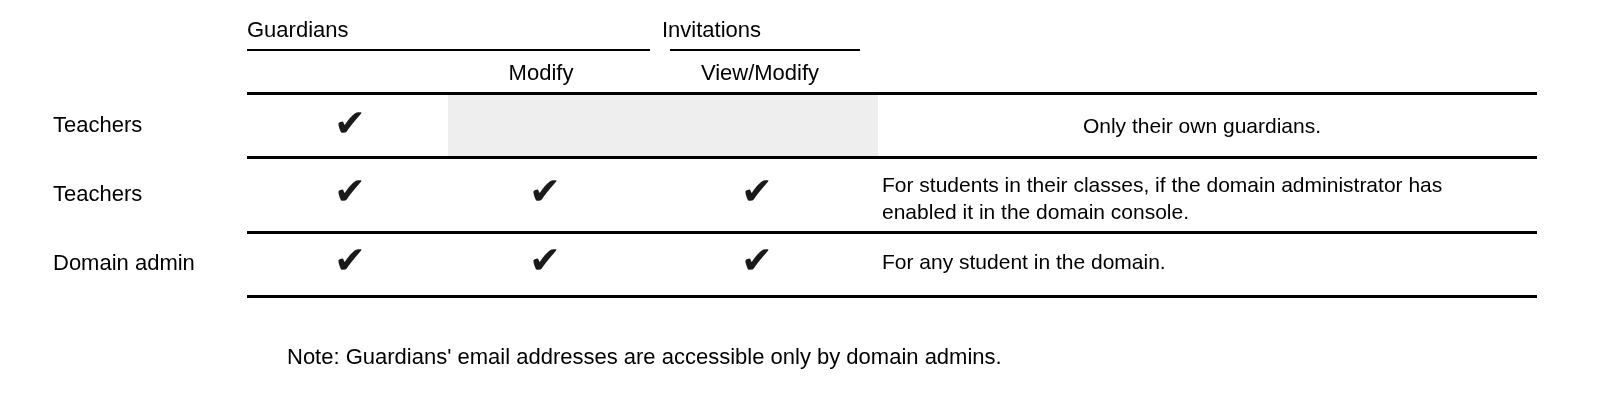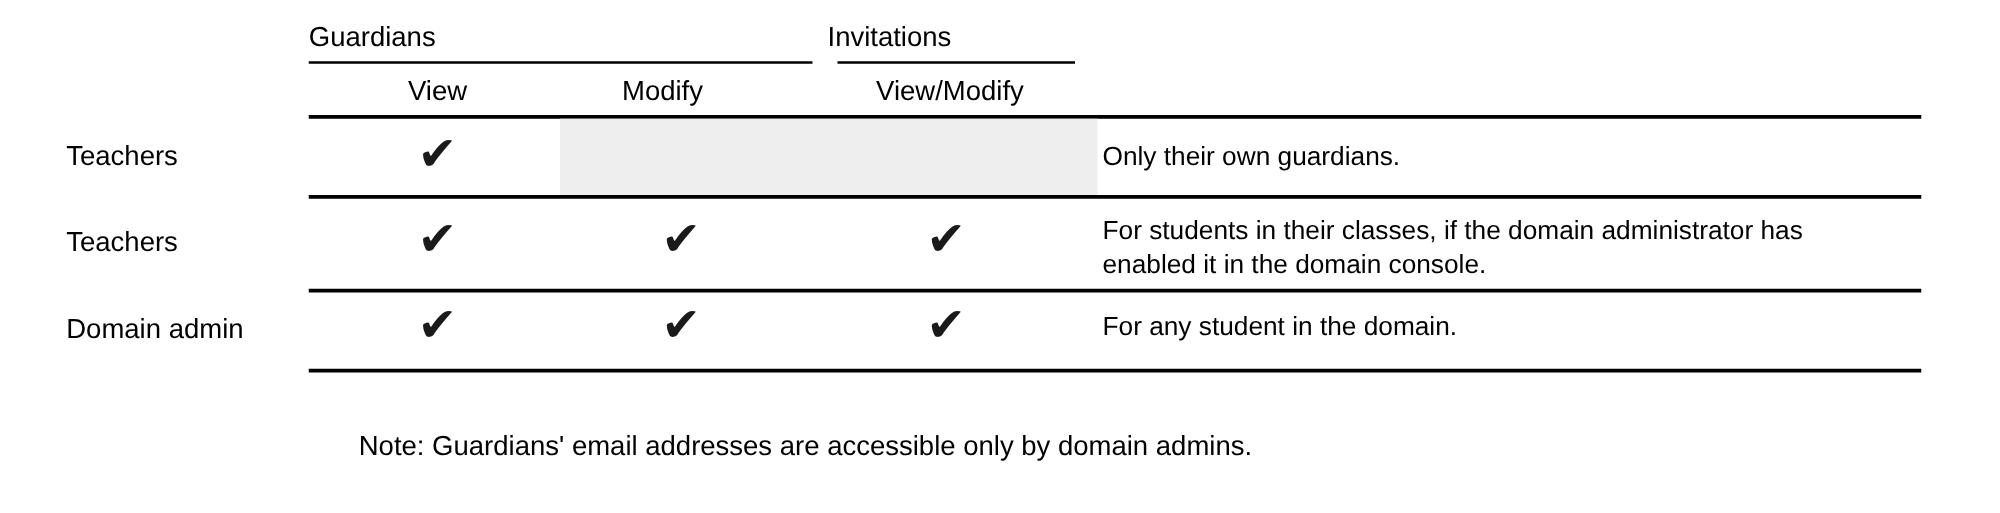--- a/index.html
+++ b/index.html
@@ -133,7 +133,6 @@
   <div class="abs group-underline gu-guardians"></div>
   <div class="abs group-underline gu-invitations"></div>
 
-  <div class="abs sub-header sh-view">View</div>
   <div class="abs sub-header sh-modify">Modify</div>
   <div class="abs sub-header sh-viewmodify">View/Modify</div>
 

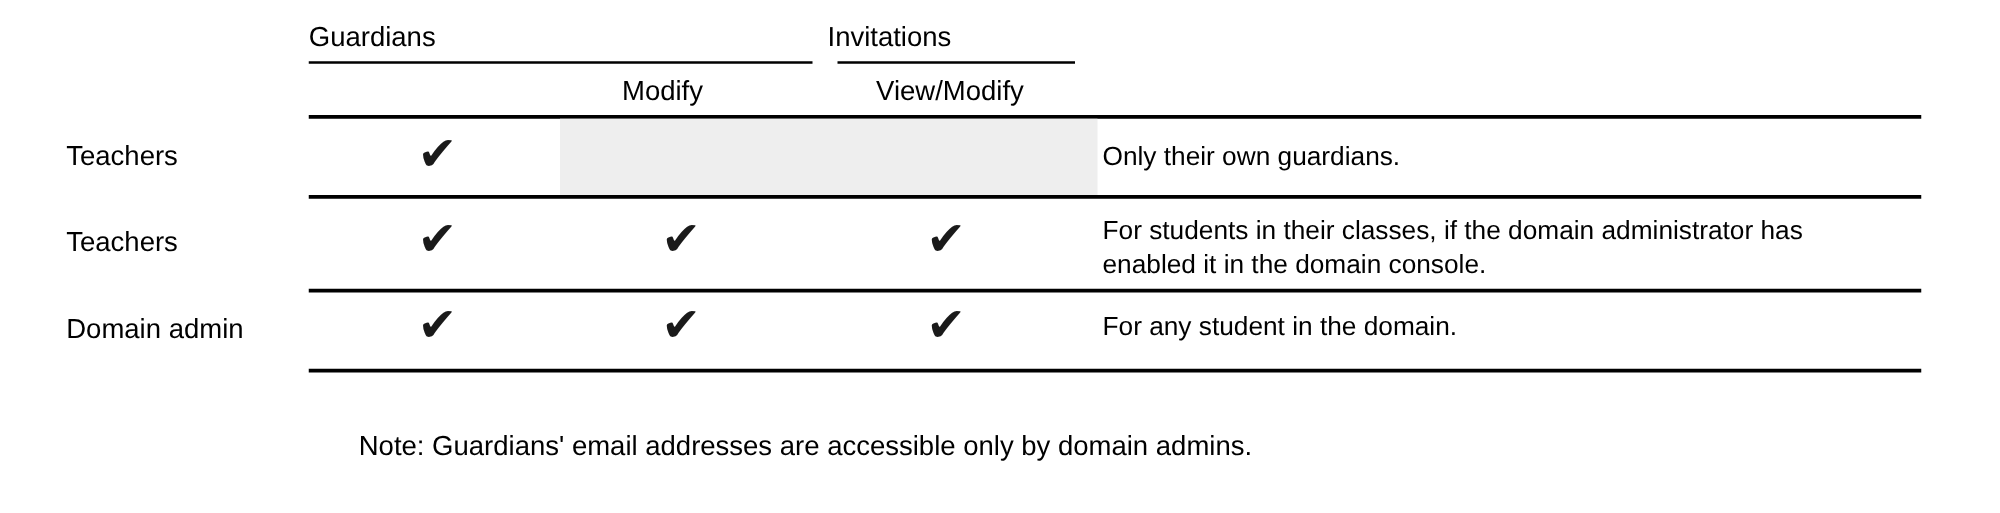--- a/index.html
+++ b/index.html
@@ -46,7 +46,7 @@
     white-space: nowrap;
   }
   .sh-view        { left: 250px; width: 200px; }
-  .sh-modify      { left: 430px; width: 200px; }
+  .sh-modify      { left: 441px; width: 200px; }
   .sh-viewmodify  { left: 660px; width: 200px; text-align: center; }
 
   

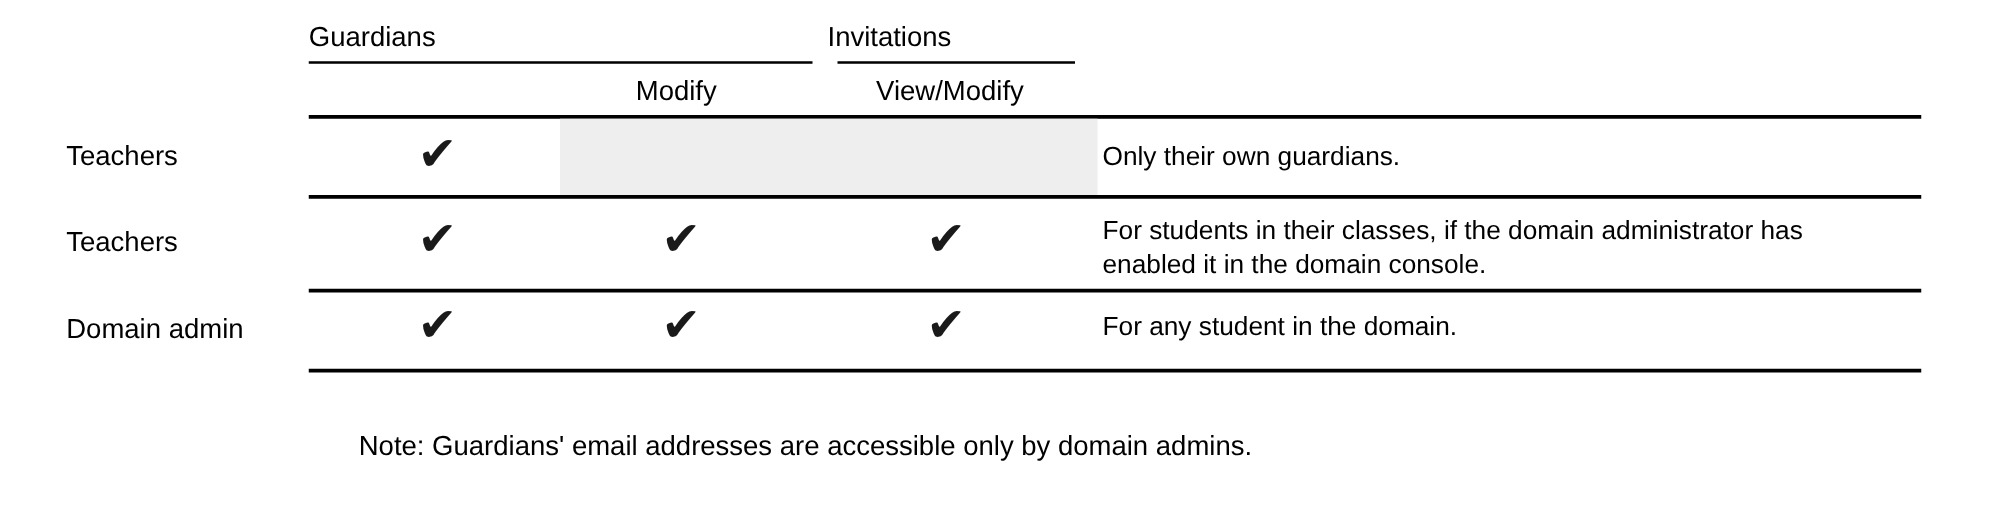--- a/index.html
+++ b/index.html
@@ -107,7 +107,7 @@
     font-size: 21px;
     line-height: 27px;
   }
-  .note-students { top: 112px; }
+  .note-students { top: 112px; text-align: center; }
   .note-teachers { top: 171px; }
   .note-domain   { top: 248px; }
 

